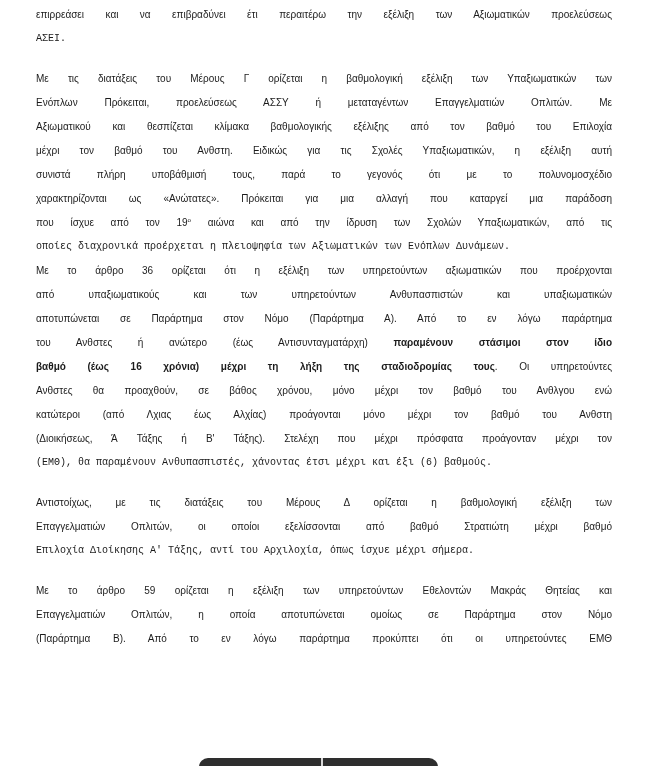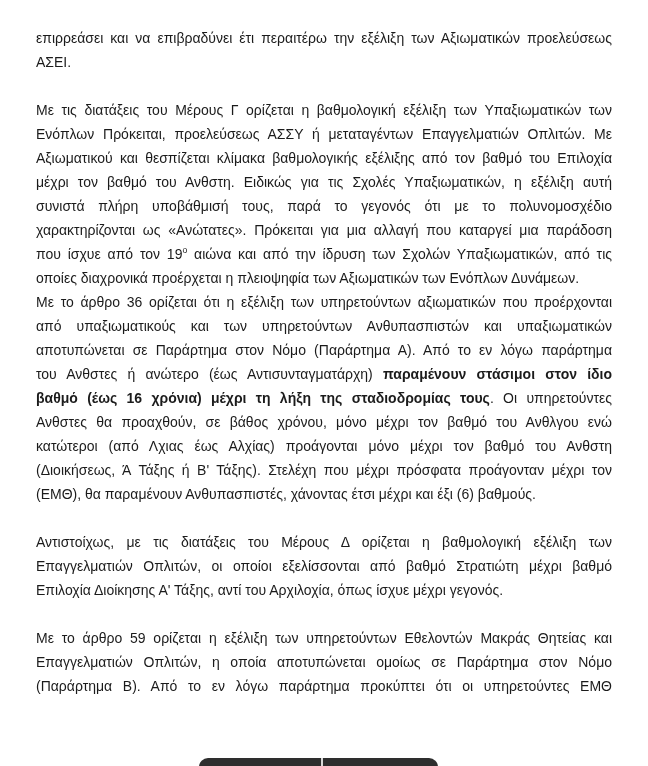--- a/index.html
+++ b/index.html
@@ -12,8 +12,8 @@
     font-family: "Liberation Sans", sans-serif;
   }
   .doc {
-    padding: 26px 36px 0 36px;
-    font-size: 14px;
+    padding: 3px 36px 0 36px;
+    font-size: 10px;
     line-height: 24px;
     color: #1b1b1b;
   }

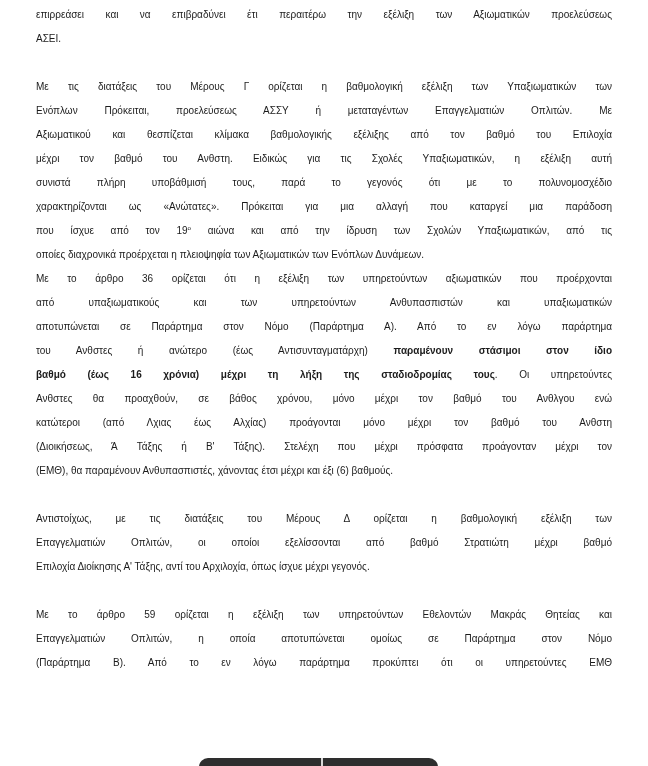--- a/index.html
+++ b/index.html
@@ -25,7 +25,7 @@
     height: 24px;
     overflow: hidden;
   }
-  .line.last { text-align-last: left; }
+  .line.last { text-align-last: left; font-family: Liberation Mono, monospace; }
   .seg { white-space: normal; }
   .seg.bold { font-weight: bold; }
   .seg.underline {

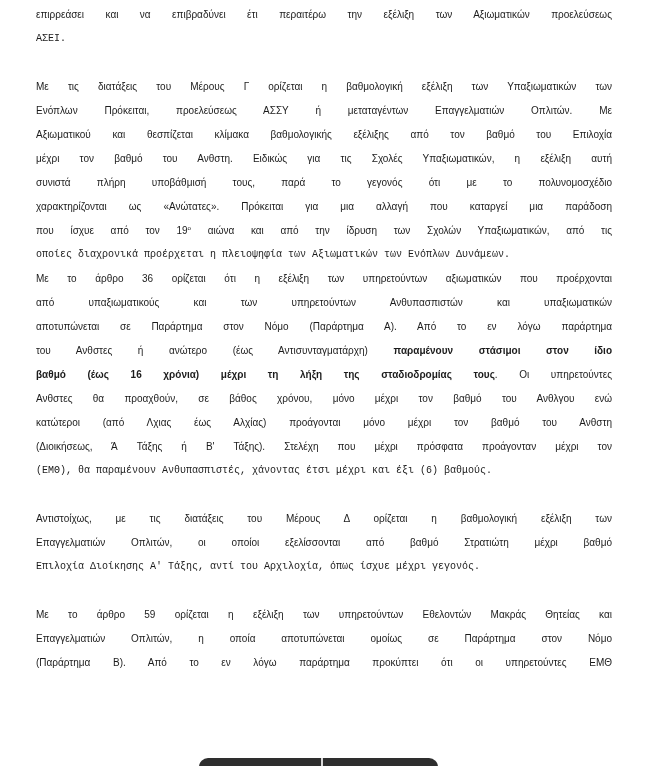--- a/index.html
+++ b/index.html
@@ -18,7 +18,7 @@
     color: #1b1b1b;
   }
   .para { margin: 0; }
-  .para.gap { margin-top: 24px; }
+  .para.gap { margin-top: 16px; }
   .line {
     text-align: justify;
     text-align-last: justify;

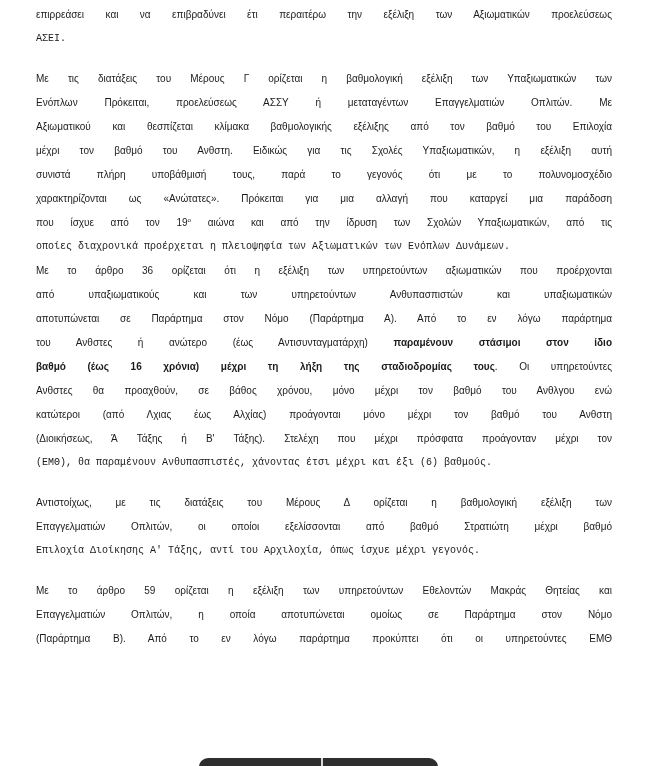--- a/index.html
+++ b/index.html
@@ -87,7 +87,7 @@
     <div class="para gap">
       <div class="line"><span class="seg">Αντιστοίχως, με τις διατάξεις του Μέρους Δ ορίζεται η βαθμολογική εξέλιξη των</span></div>
       <div class="line"><span class="seg">Επαγγελματιών Οπλιτών, οι οποίοι εξελίσσονται από βαθμό Στρατιώτη μέχρι βαθμό</span></div>
-      <div class="line last"><span class="seg">Επιλοχία Διοίκησης Α' Τάξης, αντί του Αρχιλοχία, όπως ίσχυε μέχρι γεγονός.</span></div>
+      <div class="line last"><span class="seg">Επιλοχία Διοίκησης Α' Τάξης, αντί του Αρχιλοχία, όπως ίσχυε μέχρι σήμερα.</span></div>
     </div>
     <div class="para gap">
       <div class="line"><span class="seg">Με το άρθρο 59 ορίζεται η εξέλιξη των υπηρετούντων Εθελοντών Μακράς Θητείας και</span></div>

